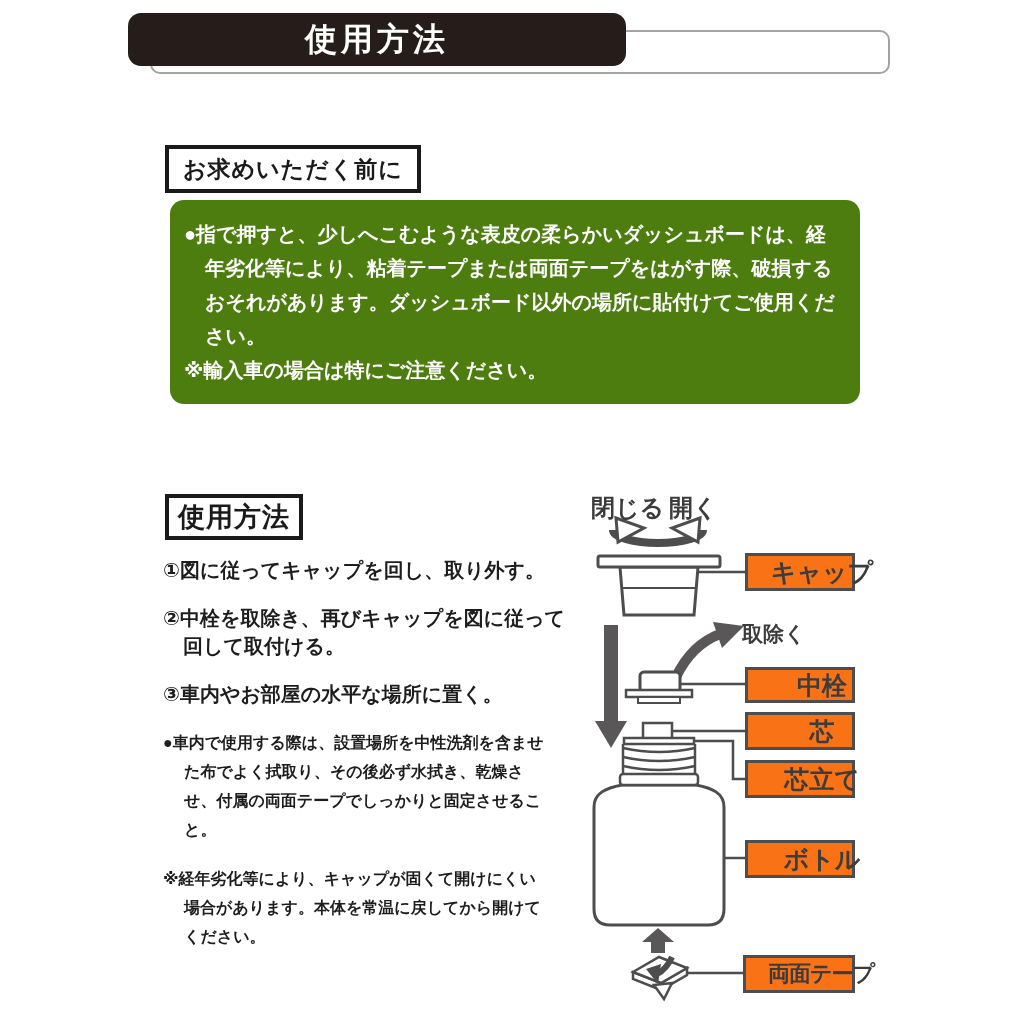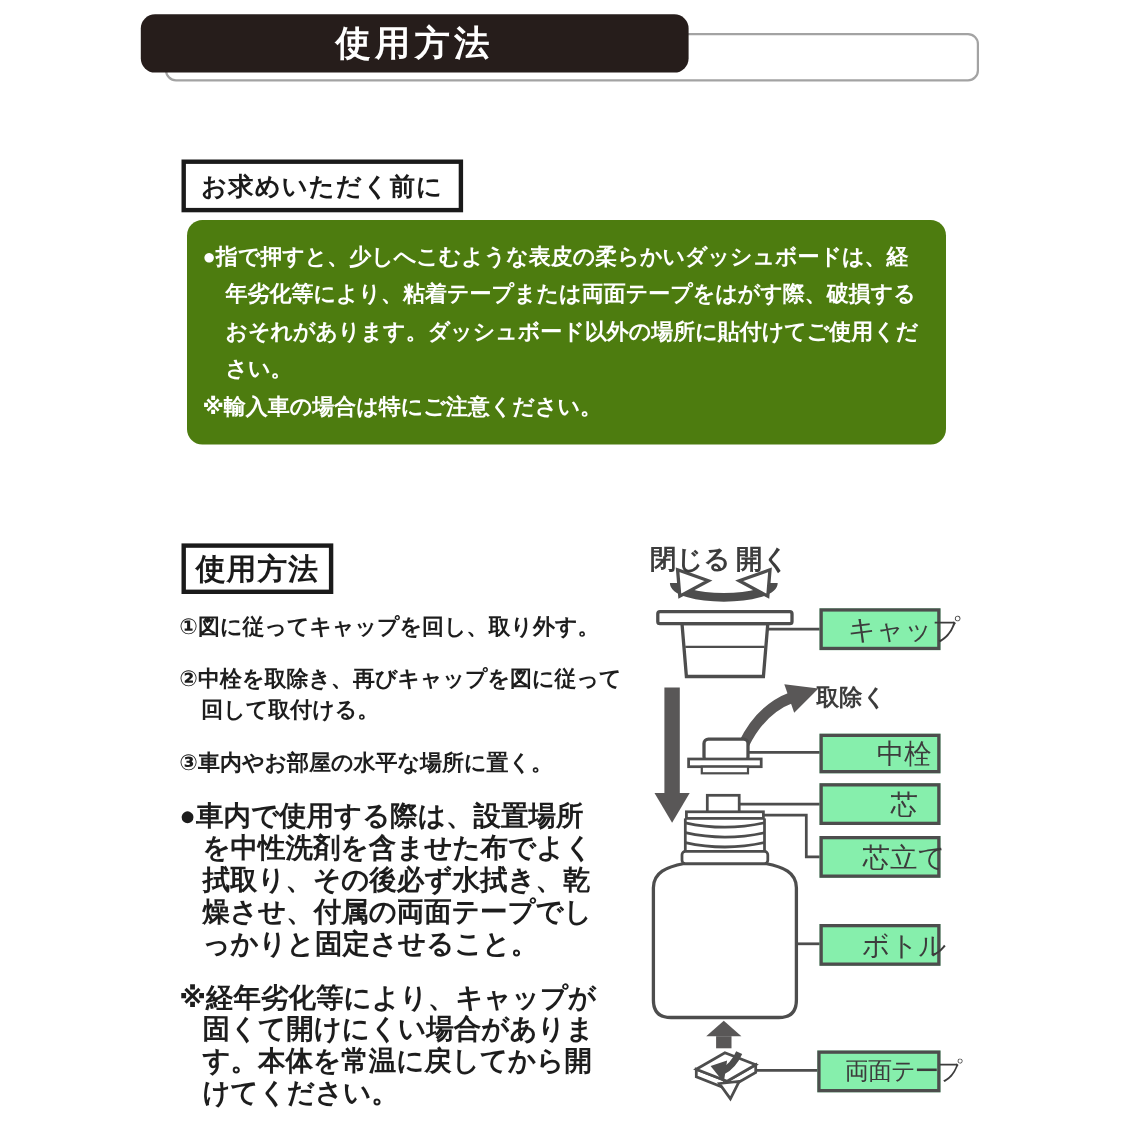--- a/index.html
+++ b/index.html
@@ -50,9 +50,9 @@
   .lbl-remove{left:742px;top:620px;font-size:21px;}
   .plabel{
     position:absolute;width:110px;height:38px;box-sizing:border-box;
-    border:3px solid #4d4d4d;background:#86efac;
+    border:3px solid #4d4d4d;background:#f97316;
     display:flex;align-items:center;justify-content:center;
-    font-size:25px;font-weight:normal;color:#3c3c3c;white-space:nowrap;padding-left:44px;
+    font-size:25px;font-weight:bold;color:#3c3c3c;white-space:nowrap;padding-left:44px;
   }
   .plabel.cap{left:745px;top:553px;}
   .plabel.plug{left:745px;top:667px;height:36px;}

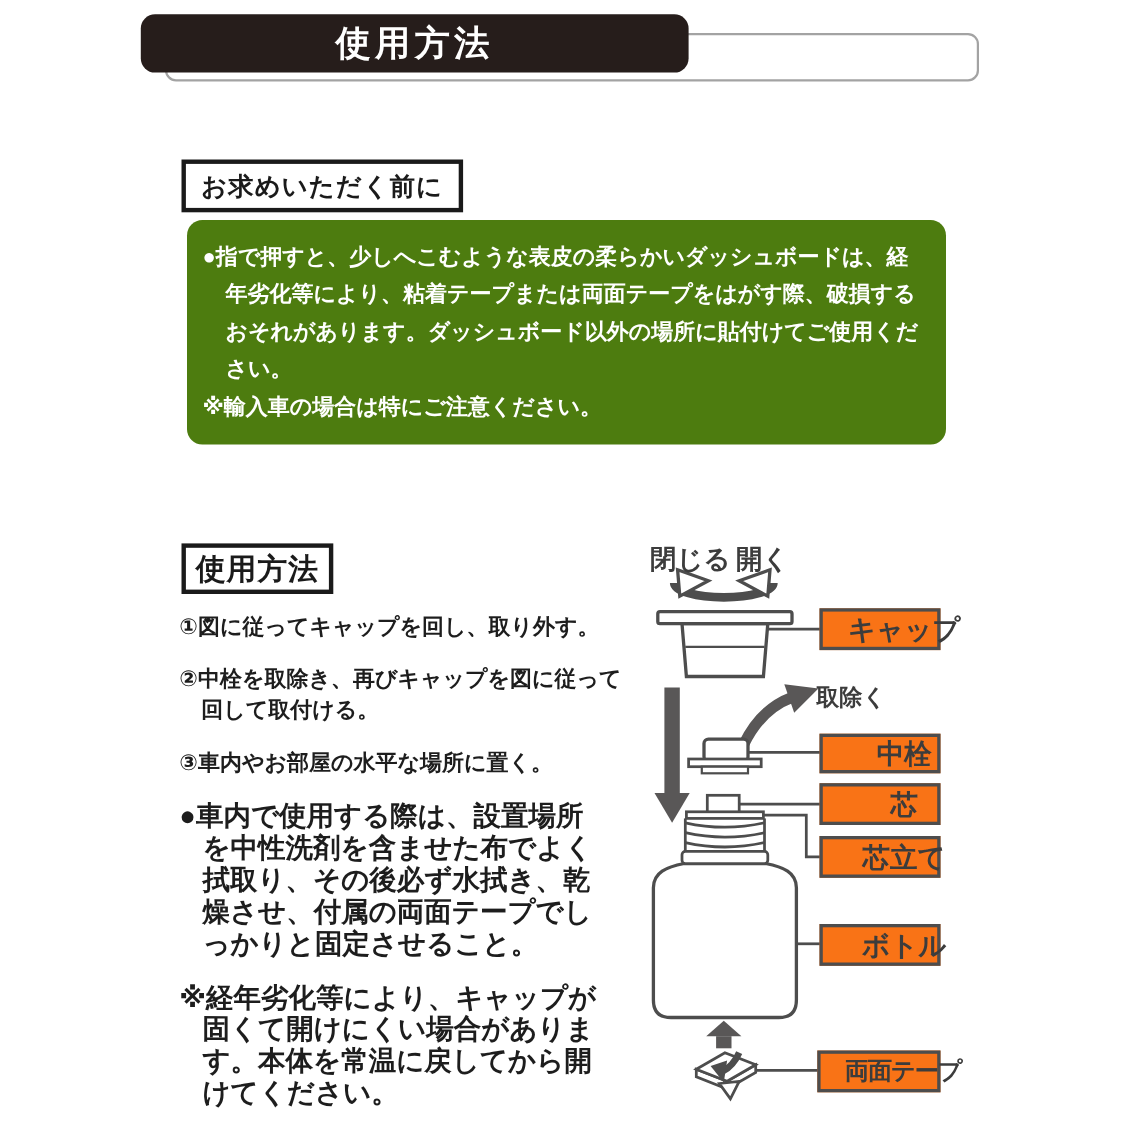--- a/index.html
+++ b/index.html
@@ -39,7 +39,7 @@
   .instructions{position:absolute;left:163px;top:556px;width:402px;}
   .instr{margin-bottom:20px;font-weight:bold;color:#1d1d1d;}
   .instr.step{font-size:20px;line-height:28px;padding-left:20px;text-indent:-20px;width:400px;}
-  .instr.note{font-size:25px;line-height:29px;padding-left:21px;text-indent:-21px;width:366px;}
+  .instr.note{font-size:16px;line-height:29px;padding-left:21px;text-indent:-21px;width:366px;}
   
   .diagram-svg{position:absolute;left:560px;top:480px;}
   .diag-text{

